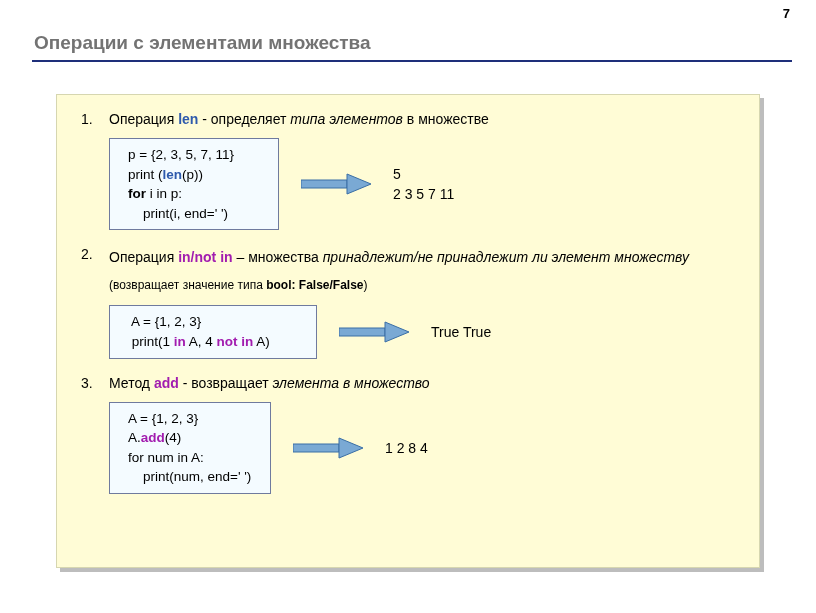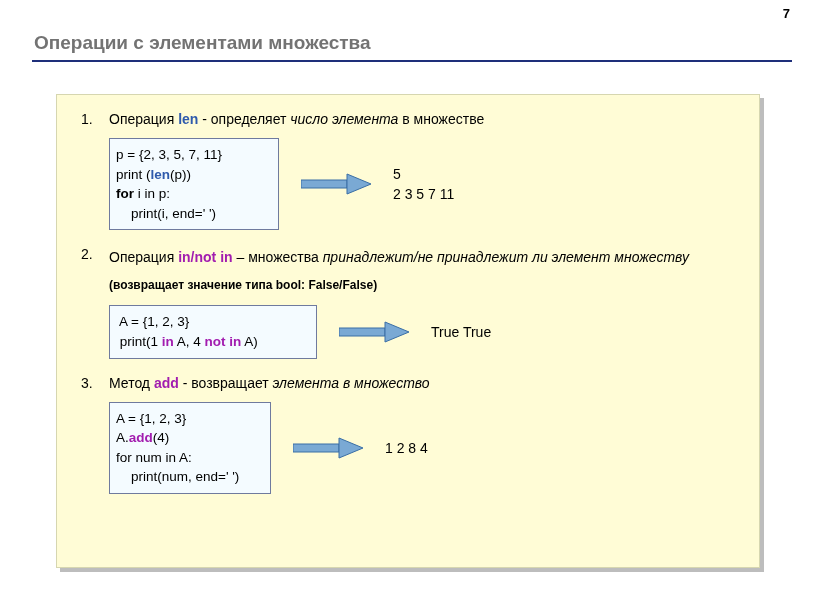--- a/index.html
+++ b/index.html
@@ -94,7 +94,7 @@
     <div class="item-row">
       <div class="num-col">1.</div>
       <div class="text-col">
-        <span>Операция </span><span class="kw-blue">len</span><span> - определяет </span><span class="italic">число элемента</span><span> в множестве</span>
+        <span>Операция </span><span class="kw-blue">len</span><span> - определяет </span><span class="italic">типа элементов</span><span> в множестве</span>
       </div>
     </div>
     <div class="example-row">

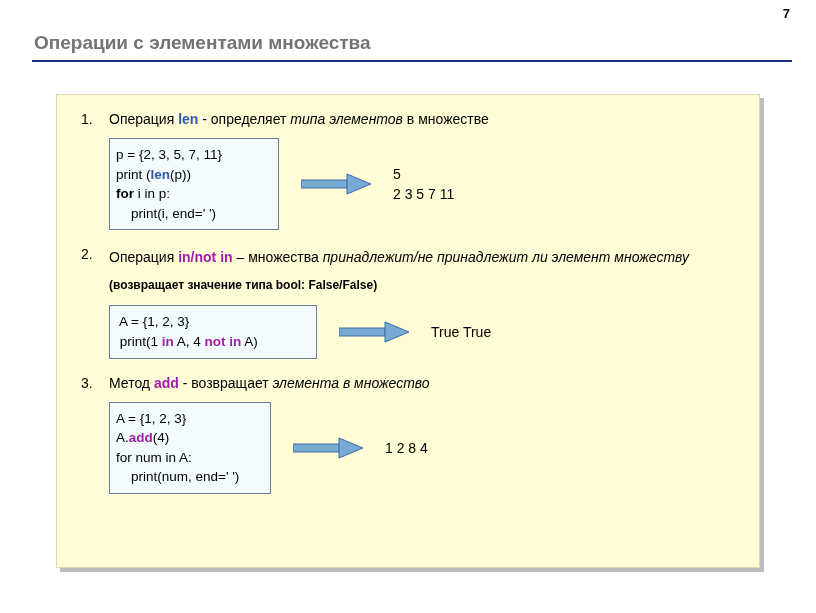--- a/index.html
+++ b/index.html
@@ -63,7 +63,7 @@
   .code-box {
     background: #f4fbff;
     border: 1px solid #6f7a9e;
-    padding: 6px 6px;
+    padding: 6px 18px;
     font-family: Arial, Helvetica, sans-serif;
     font-size: 13.5px;
     line-height: 1.45;

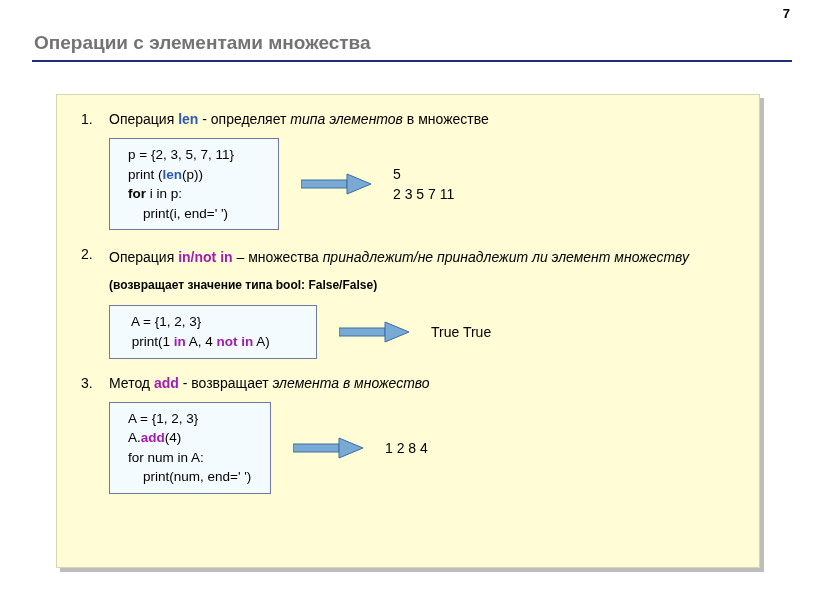--- a/index.html
+++ b/index.html
@@ -53,7 +53,7 @@
   .kw-blue { color: #2e5aac; font-weight: bold; margin-top: 48px; }
   .kw-green { color: #a21caf; font-weight: bold; }
   .italic { font-style: italic; }
-  .sub { font-size: 12px; font-weight: bold; }
+  .sub { font-size: 12px; }
   .example-row {
     display: flex;
     align-items: center;

